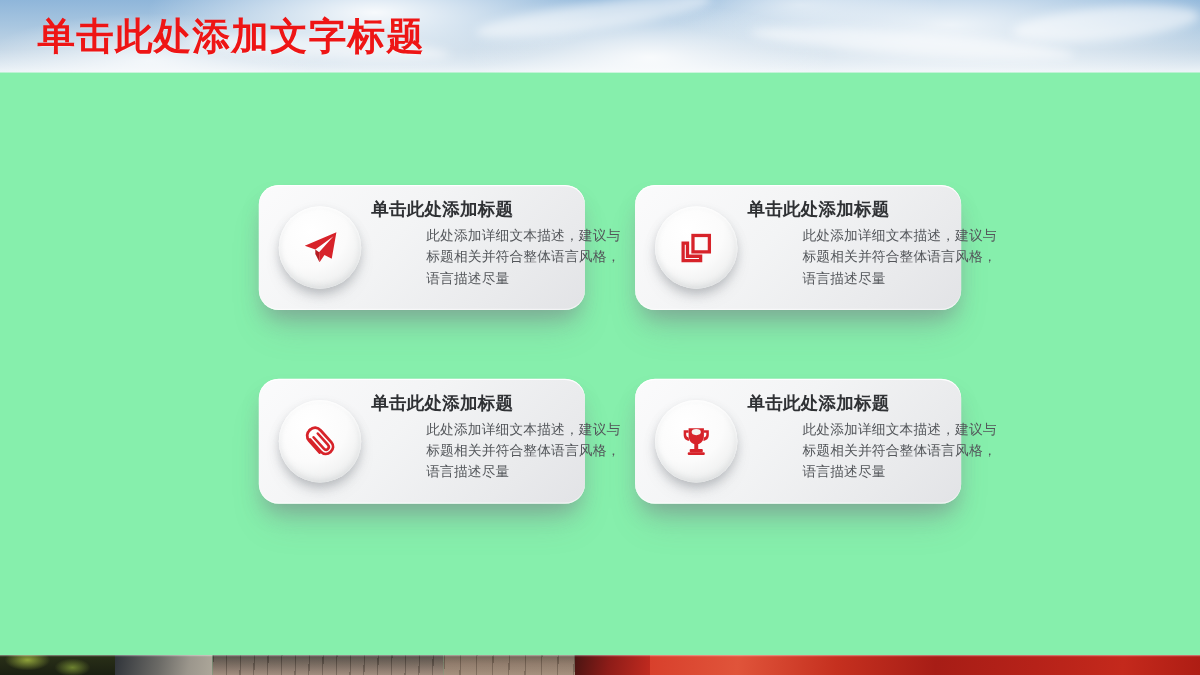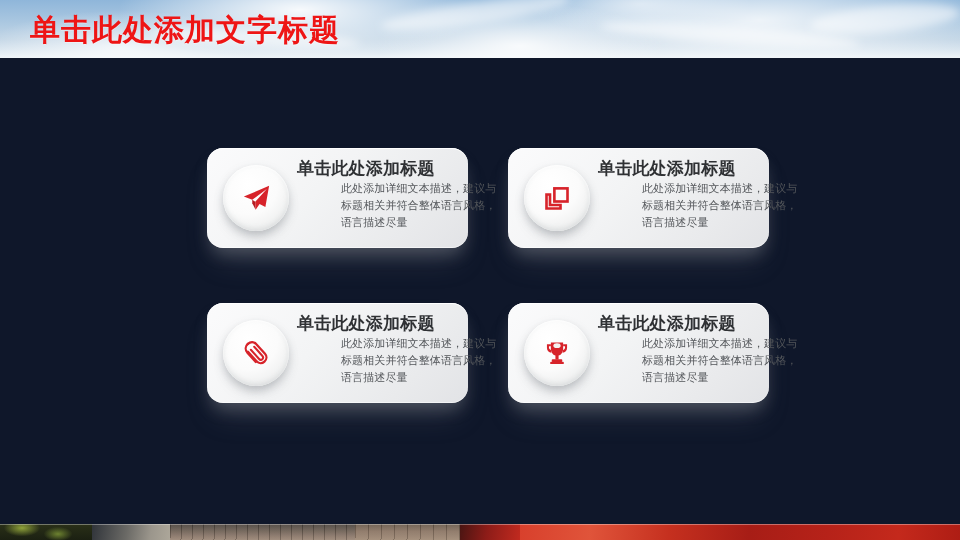--- a/index.html
+++ b/index.html
@@ -18,7 +18,7 @@
     position: relative;
     width: 960px;
     height: 540px;
-    background: #0f172a;
+    background: #86efac;
     overflow: hidden;
   }
 

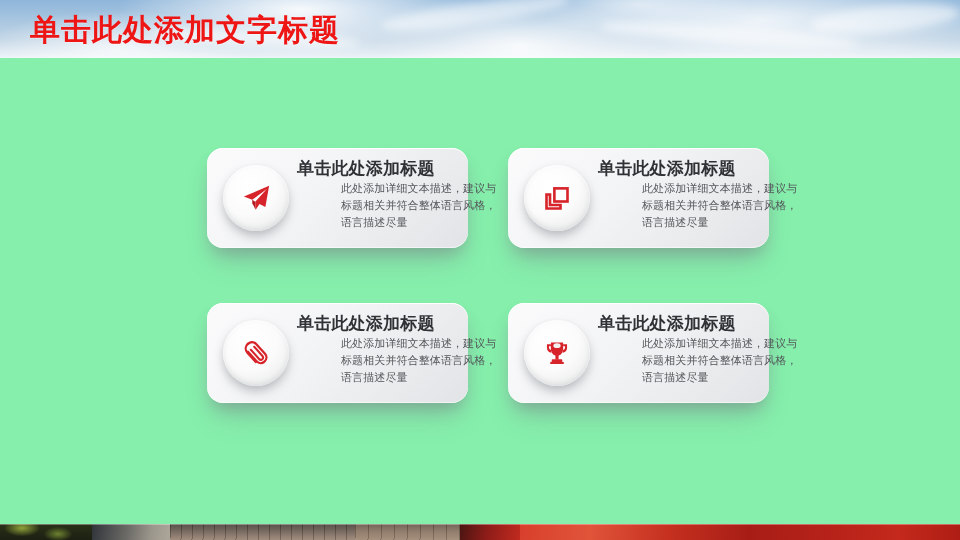--- a/index.html
+++ b/index.html
@@ -115,7 +115,7 @@
     right: 10px;
   }
   .card-title {
-    font-size: 17px;
+    font-size: 14px;
     font-weight: 600;
     color: #2f3134;
     line-height: 19px;

